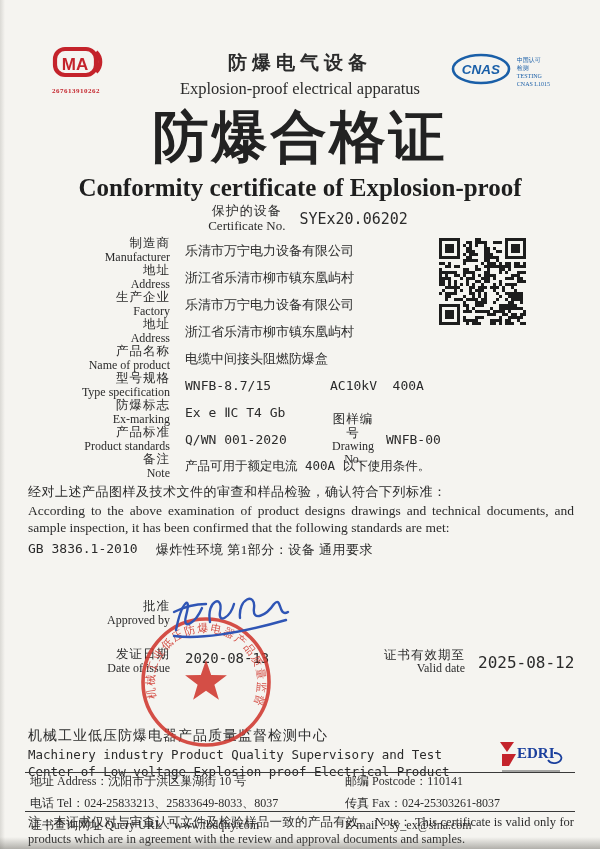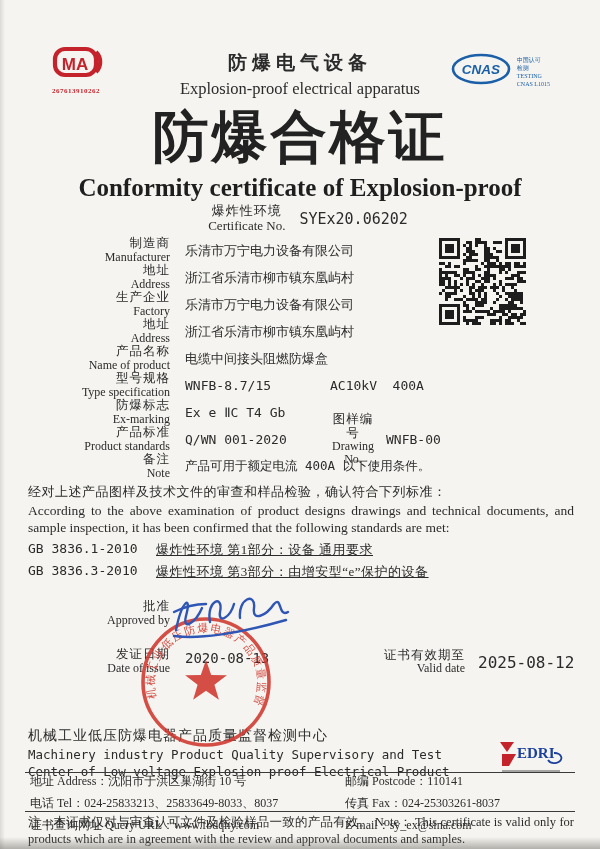--- a/index.html
+++ b/index.html
@@ -115,7 +115,7 @@
 
   <div class="cert-no">
     <div class="cert-no-lbl">
-      <div class="cert-no-zh">爆炸性环境</div>
+      <div class="cert-no-zh">保护的设备</div>
       <div class="cert-no-en">Certificate No.</div>
     </div>
     <div class="cert-no-val">SYEx20.06202</div>

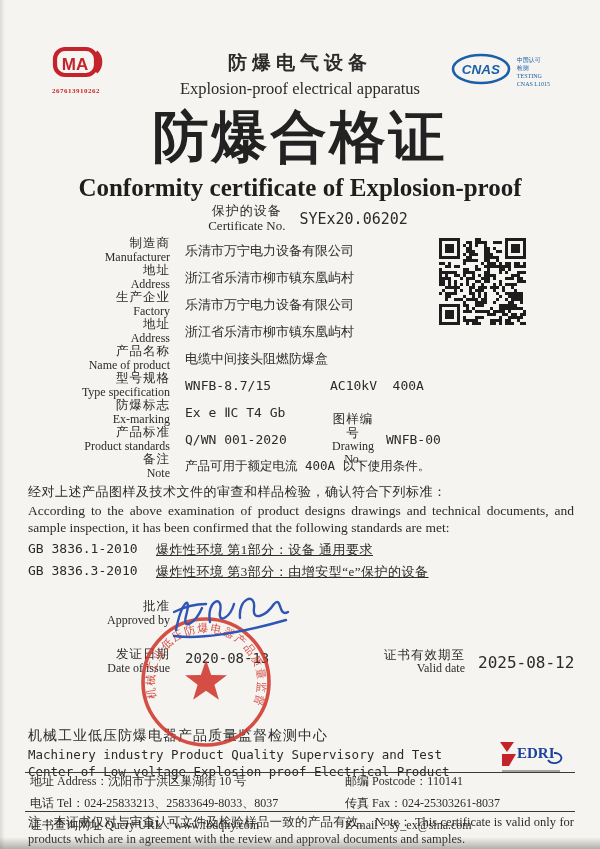--- a/index.html
+++ b/index.html
@@ -55,7 +55,7 @@
   .std-en{font-size:13.5px;text-align:justify;line-height:1.25;margin-top:2px;}
   .std-item{display:flex;margin-top:4px;}
   .std-code{flex:0 0 128px;font-family:"DejaVu Sans Mono","Liberation Mono",monospace;font-size:13px;white-space:pre;}
-  .std-desc{font-size:13px;letter-spacing:.5px;text-decoration:underline;}
+  .std-desc{font-size:13px;letter-spacing:.5px;}
 
   
   .approval-row{position:absolute;left:30px;display:flex;align-items:center;}

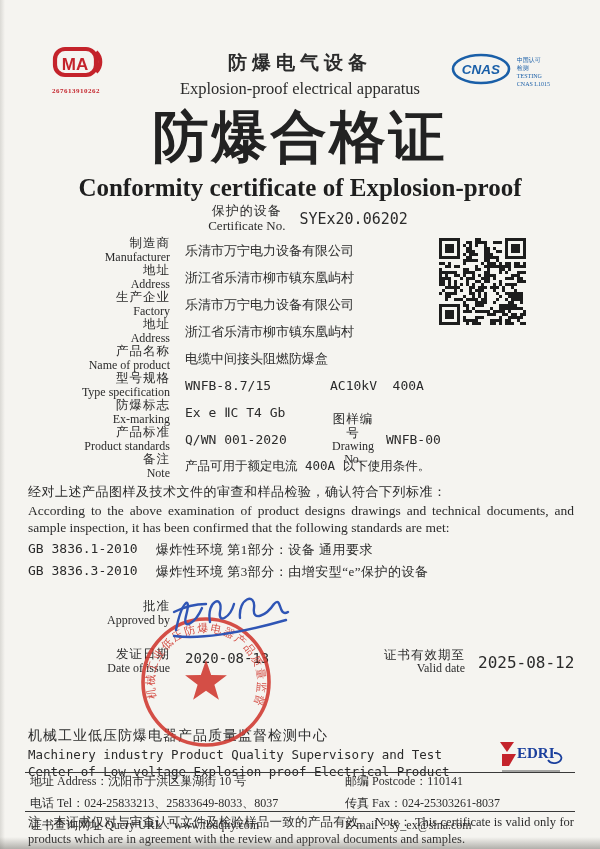--- a/index.html
+++ b/index.html
@@ -624,10 +624,6 @@
       <div class="std-code">GB 3836.1-2010</div>
       <div class="std-desc">爆炸性环境 第1部分：设备 通用要求</div>
     </div>
-    <div class="std-item">
-      <div class="std-code">GB 3836.3-2010</div>
-      <div class="std-desc">爆炸性环境 第3部分：由增安型“e”保护的设备</div>
-    </div>
   </div>
 
   <div class="approval-row" style="top:600px;">

